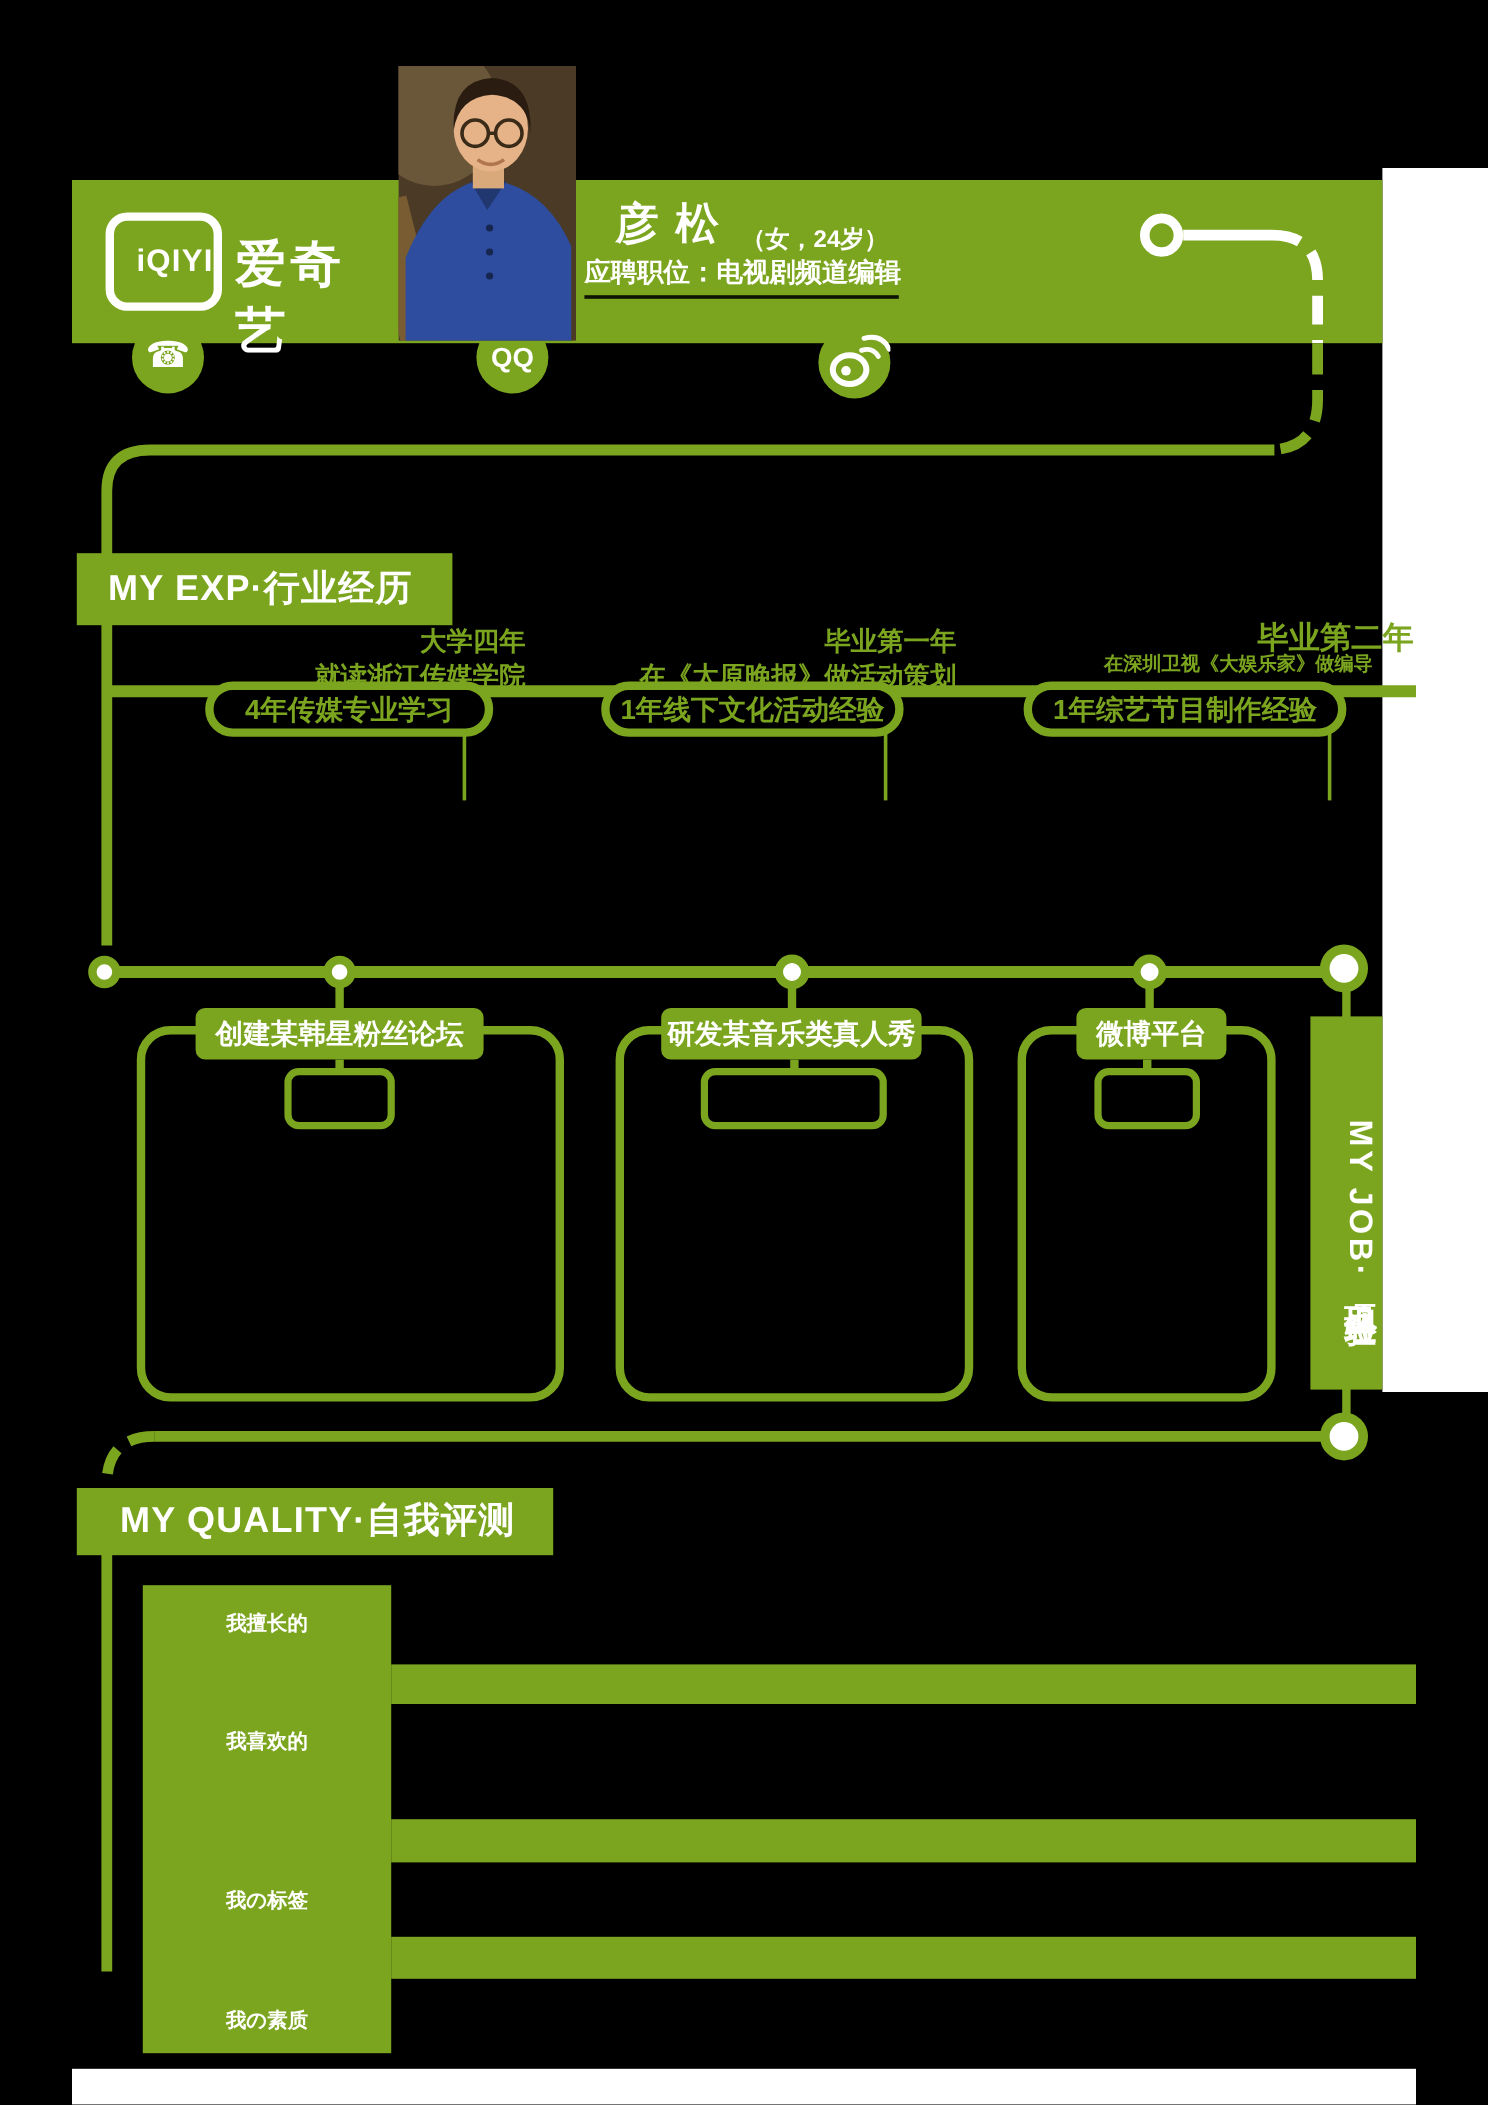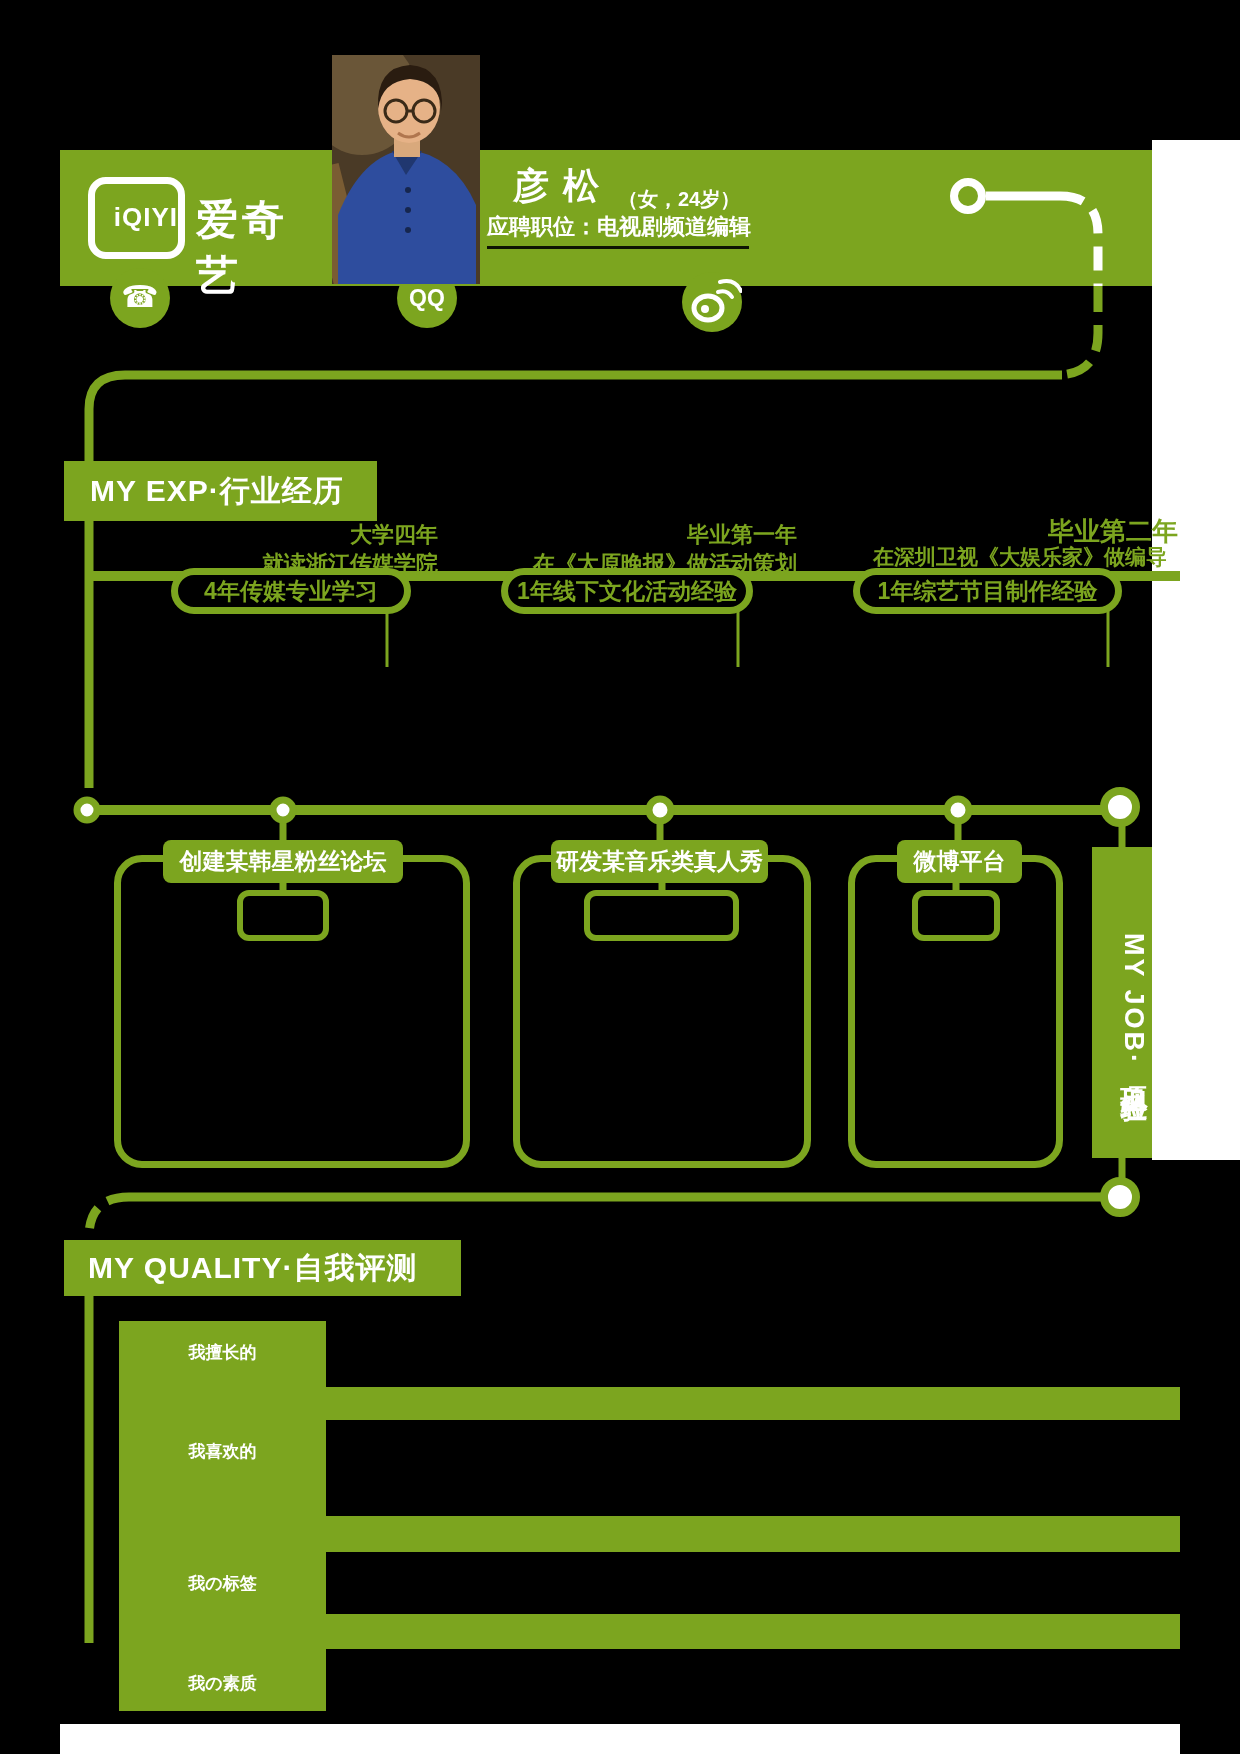--- a/index.html
+++ b/index.html
@@ -127,7 +127,7 @@
   <div class="abs gtxt center" style="left:457px;top:494px;width:340px;font-size:22px;">毕业第一年</div>
   <div class="abs gtxt center" style="left:457px;top:523px;width:340px;font-size:22px;">在《太原晚报》做活动策划</div>
   <div class="abs gtxt center" style="left:798px;top:488px;width:380px;font-size:26px;">毕业第二年</div>
-  <div class="abs gtxt center" style="left:787px;top:517px;width:380px;font-size:21px;">在深圳卫视《大娱乐家》做编导</div>
+  <div class="abs gtxt center" style="left:764px;top:517px;width:380px;font-size:16px;">在深圳卫视《大娱乐家》做编导</div>
 
   <div class="pill" style="left:171px;width:240px;">4年传媒专业学习</div>
   <div class="pill" style="left:501px;width:252px;">1年线下文化活动经验</div>

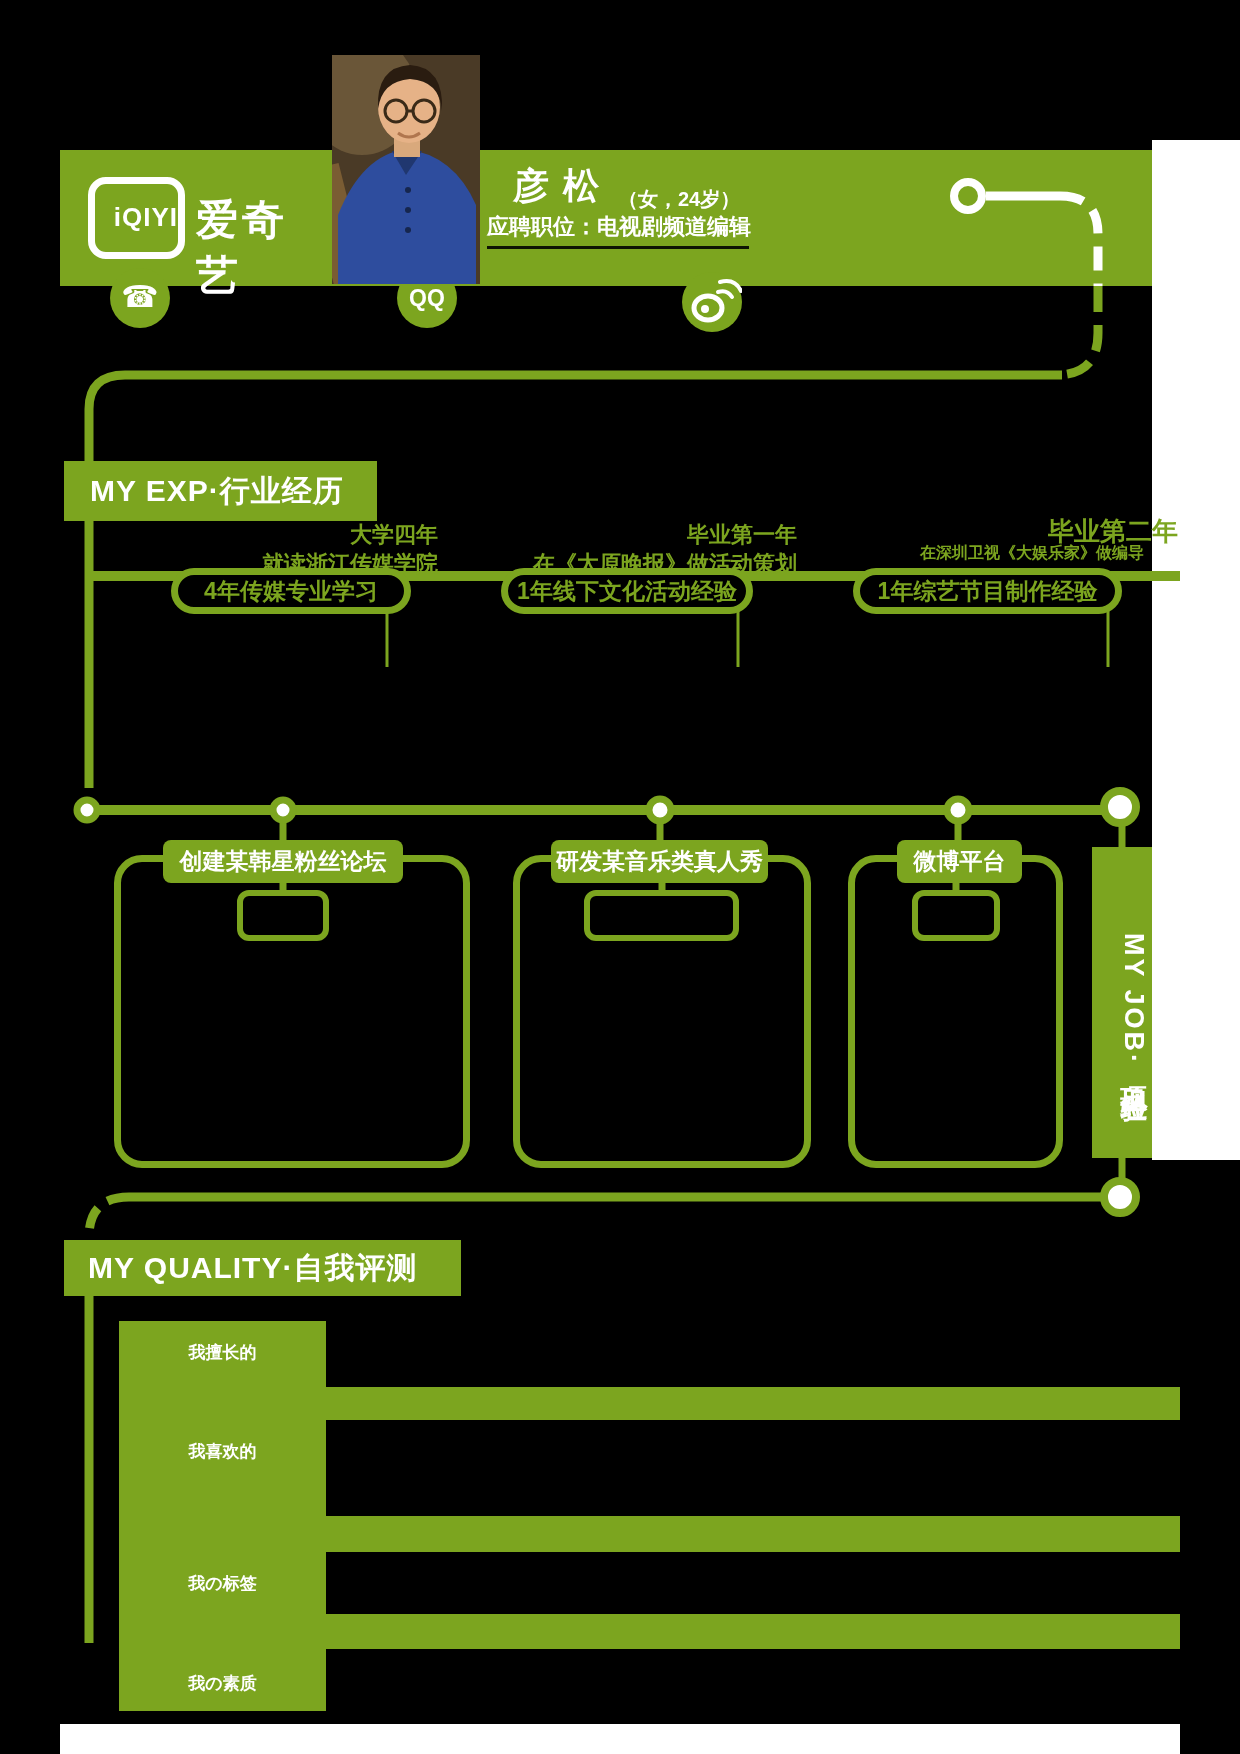--- a/index.html
+++ b/index.html
@@ -150,7 +150,7 @@
   </div>
 
   <div class="abs green" style="left:64px;top:1240px;width:397px;height:56px;">
-    <div class="wtxt" style="font-size:30px;line-height:56px;padding-left:24px;letter-spacing:1px;">MY QUALITY·自我评测</div>
+    <div class="wtxt" style="font-size:30px;line-height:56px;padding-left:36px;letter-spacing:1px;">MY QUALITY·自我评测</div>
   </div>
 
   <div class="abs green" style="left:119px;top:1321px;width:207px;height:390px;"></div>

